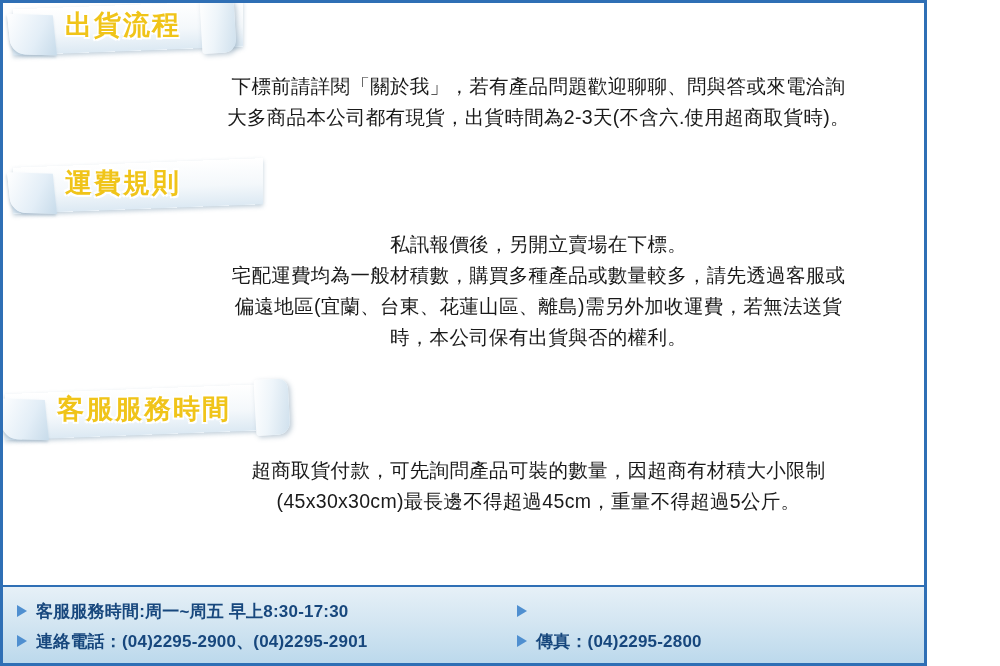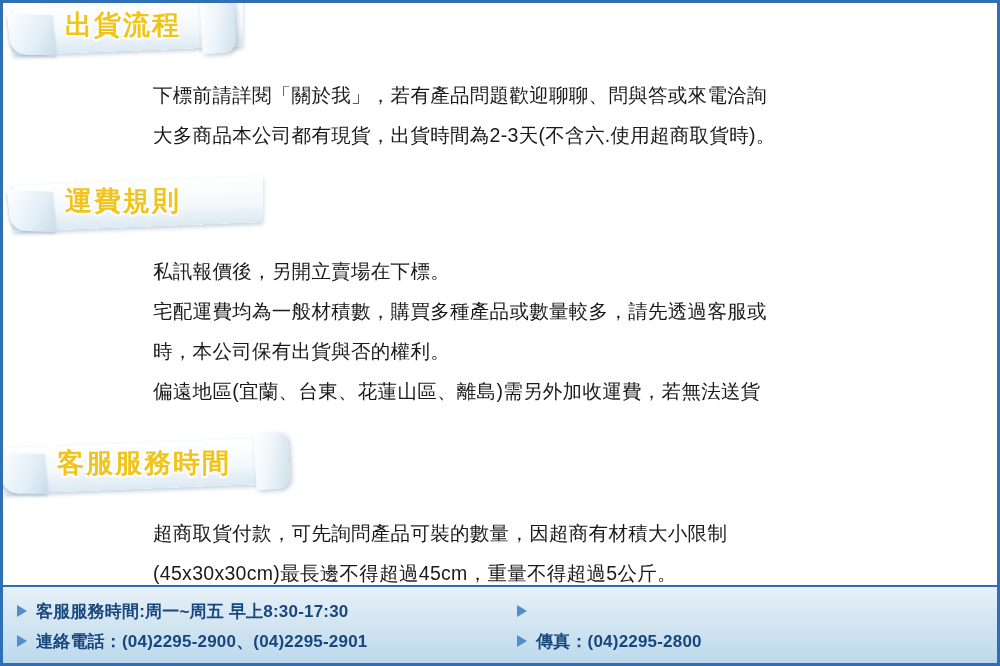--- a/index.html
+++ b/index.html
@@ -15,7 +15,7 @@
   }
   .page {
     position: relative;
-    width: 1000px;
+    width: 927px;
     height: 666px;
     box-sizing: border-box;
     border: 3px solid #2f6fb5;

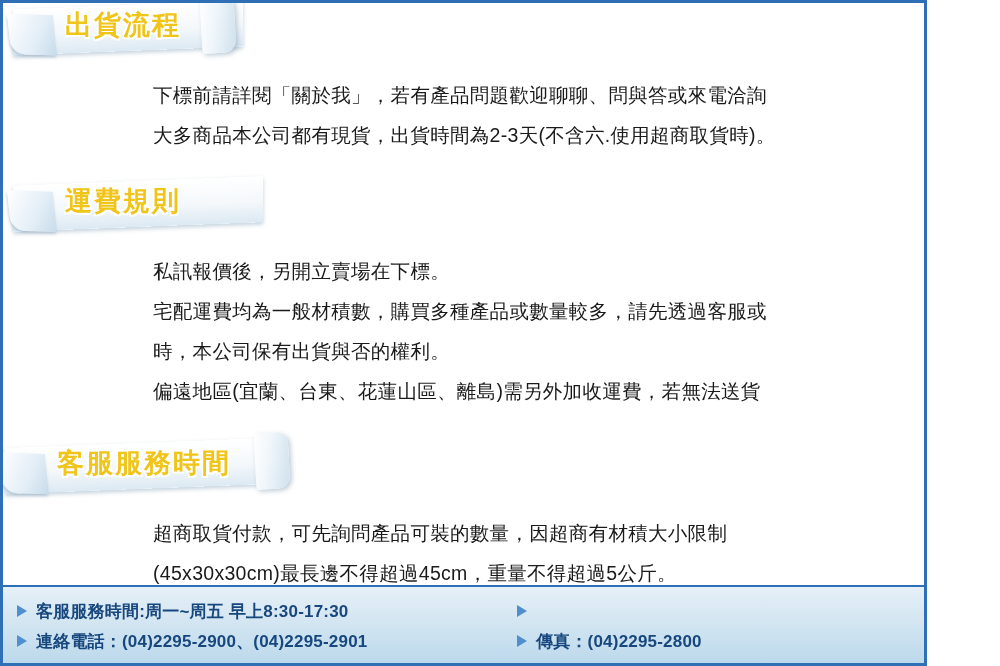--- a/index.html
+++ b/index.html
@@ -95,12 +95,13 @@
 
   
   .para {
-    margin: 9px 0 0 150px;
+    margin: 0 0 0 150px;
     padding: 0;
     font-size: 19.5px;
     line-height: 31px;
     color: #1a1a1a;
     letter-spacing: 0.3px;
+    text-align: center;
   }
   .para-block { padding-top: 6px; }
   .gap-a { height: 28px; }

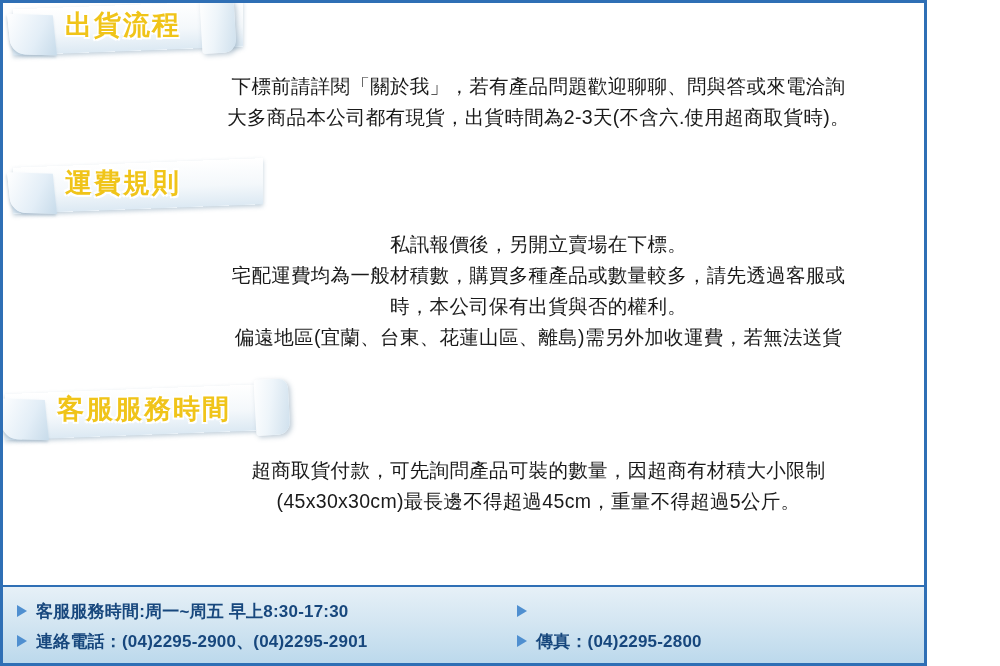--- a/index.html
+++ b/index.html
@@ -175,8 +175,8 @@
     <div class="para-block">
       <p class="para">私訊報價後，另開立賣場在下標。</p>
       <p class="para">宅配運費均為一般材積數，購買多種產品或數量較多，請先透過客服或</p>
+      <p class="para">偏遠地區(宜蘭、台東、花蓮山區、離島)需另外加收運費，若無法送貨</p>
       <p class="para">時，本公司保有出貨與否的權利。</p>
-      <p class="para">偏遠地區(宜蘭、台東、花蓮山區、離島)需另外加收運費，若無法送貨</p>
     </div>
 
     <div class="gap-b"></div>

